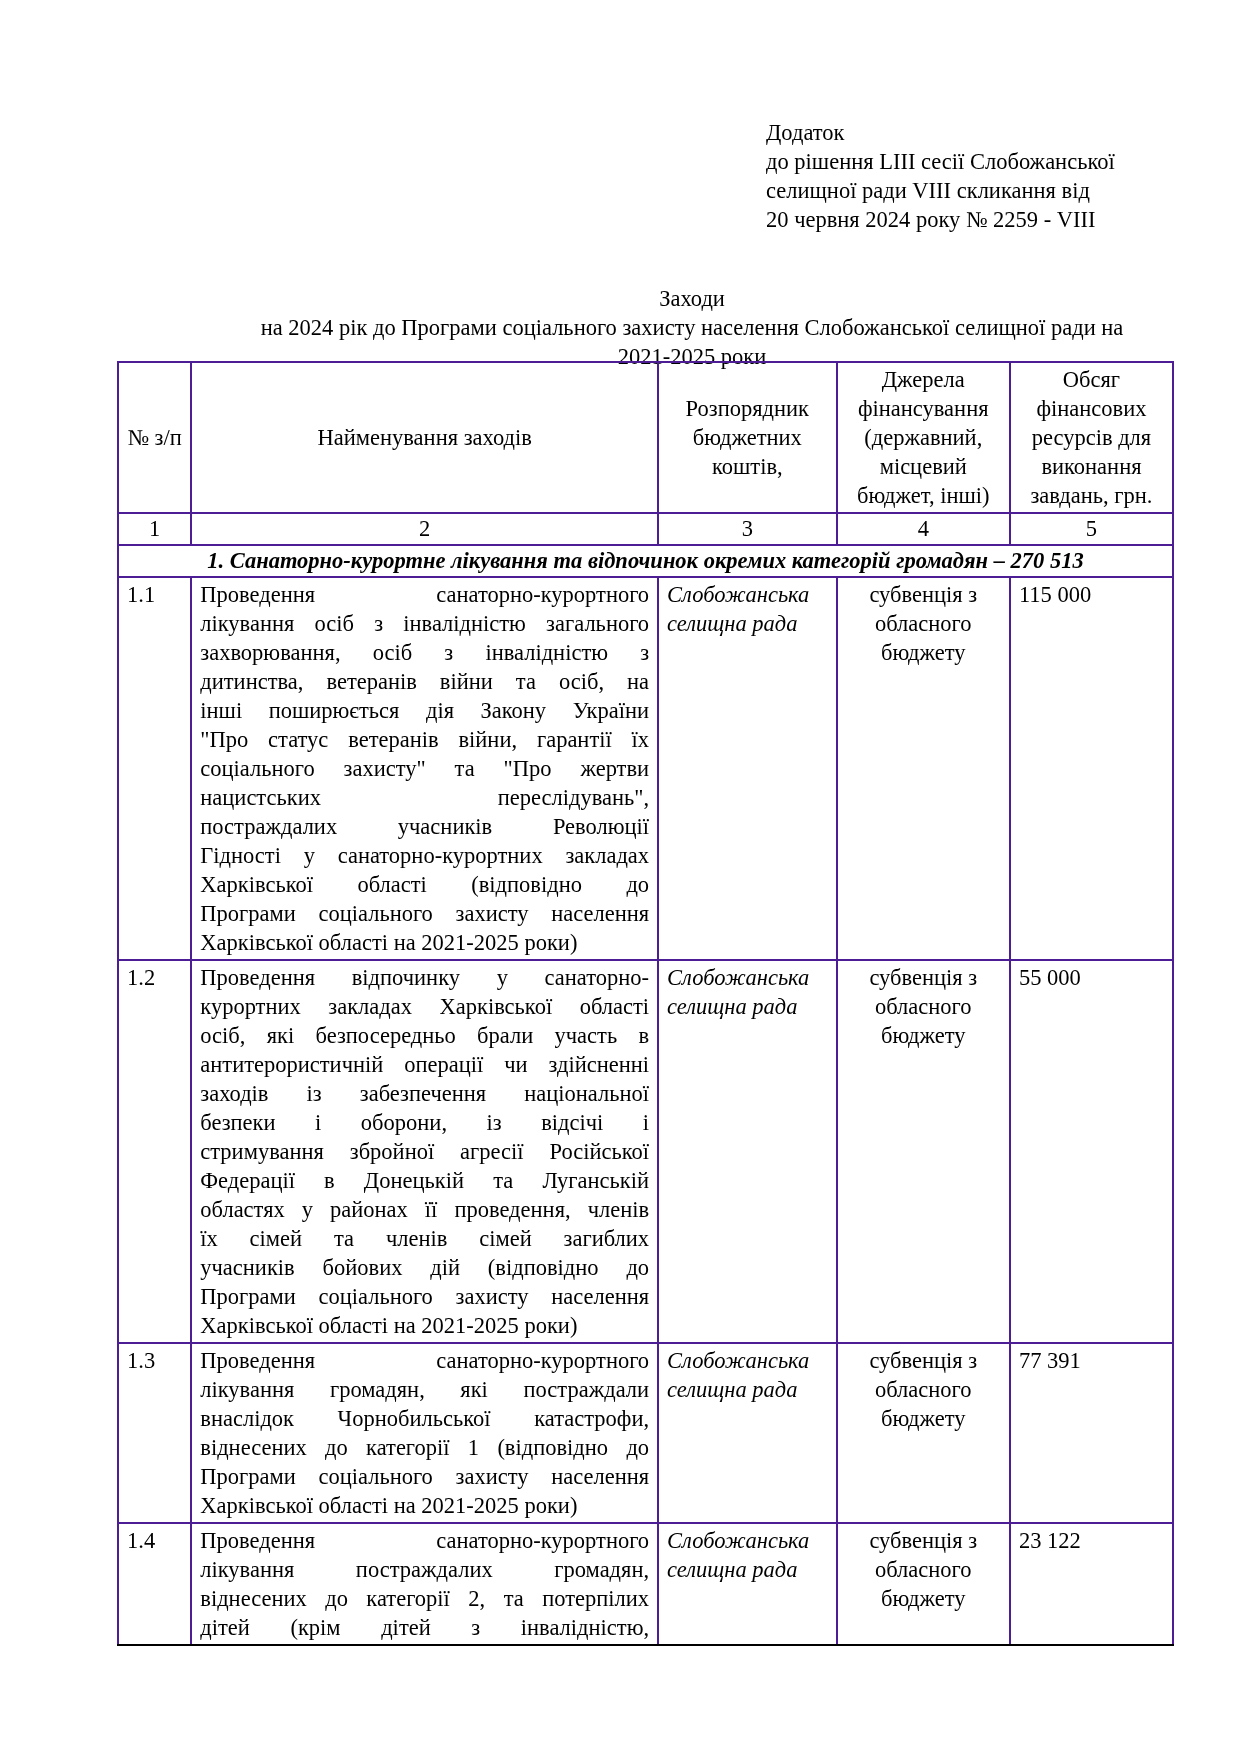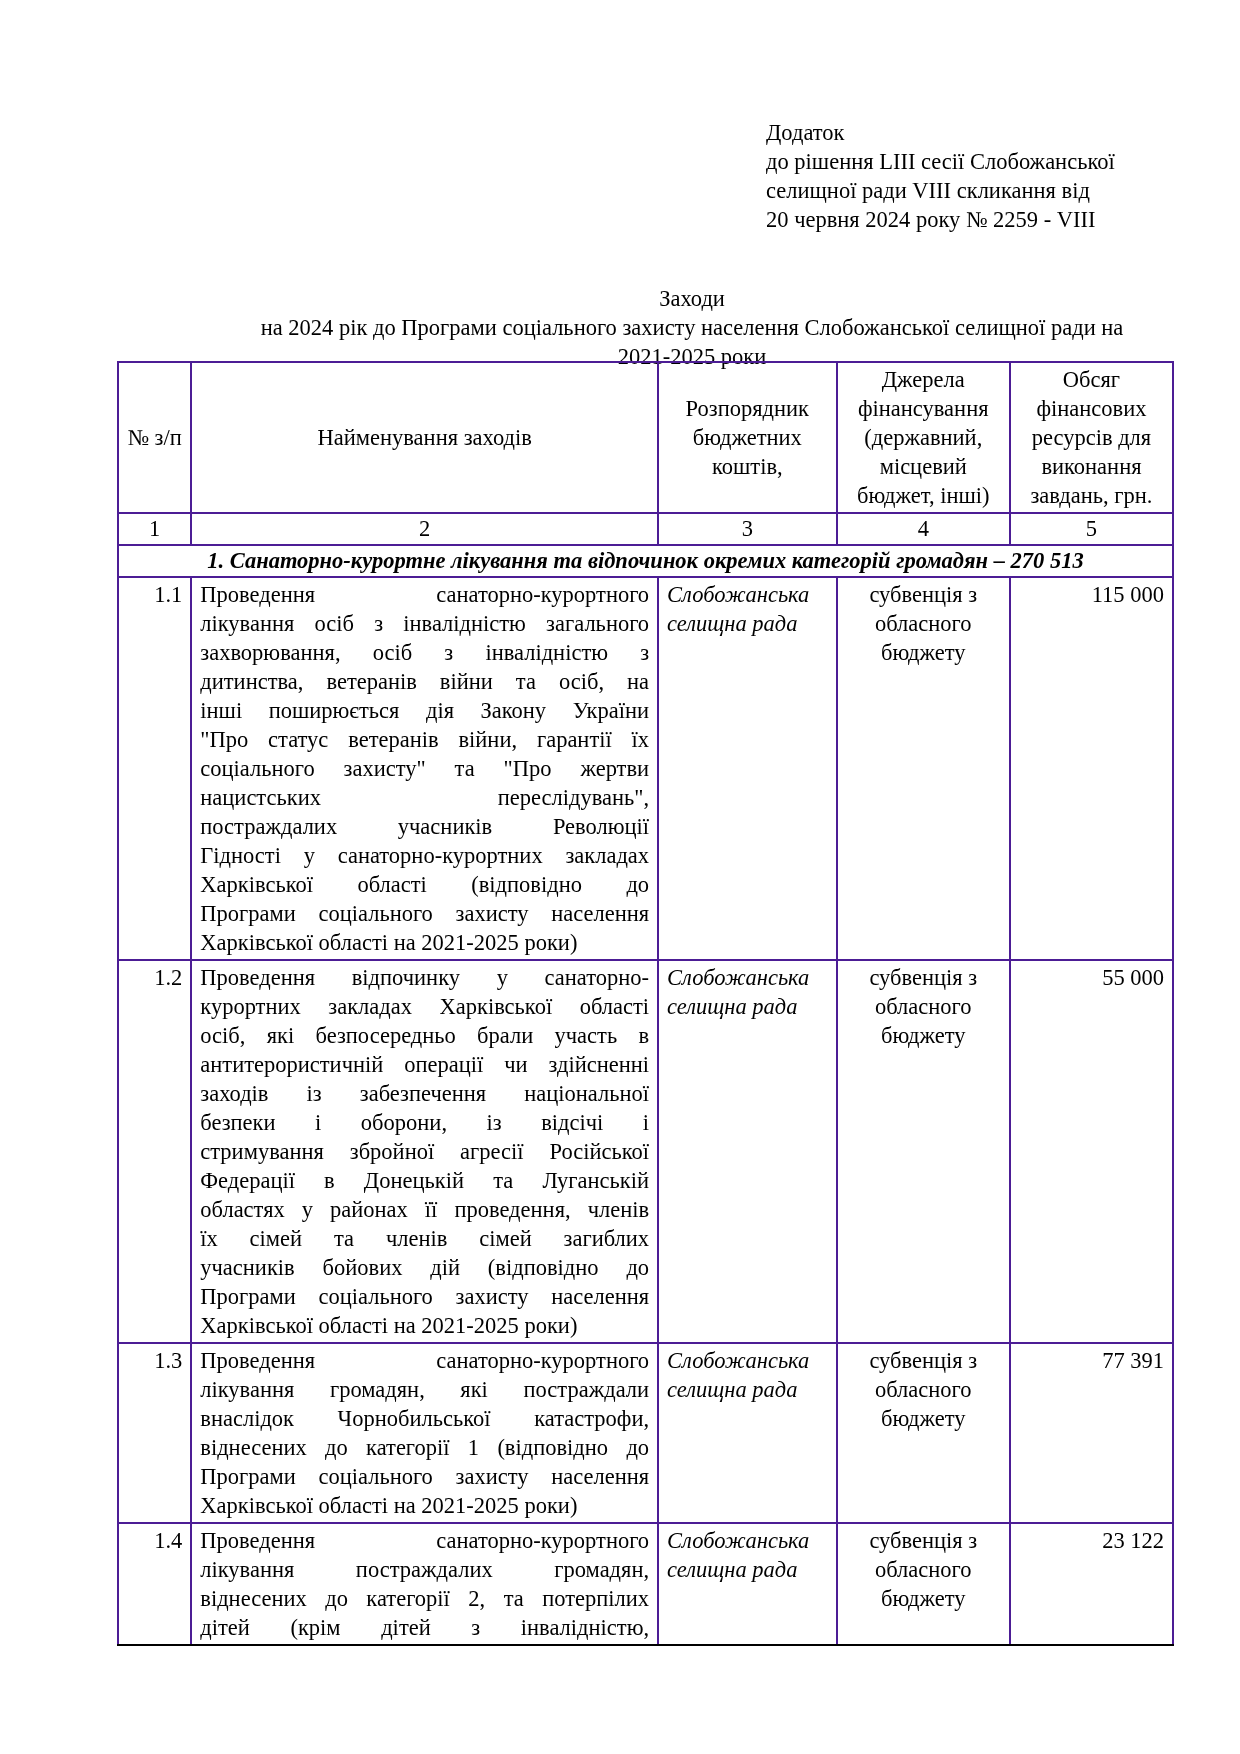--- a/index.html
+++ b/index.html
@@ -20,7 +20,7 @@
   .c5 { width: 146px; }
   .num-row td { text-align: center; padding: 0 4px; line-height: 26px; }
   .section-row td { text-align: center; font-weight: bold; font-style: italic; padding: 0 4px; line-height: 26px; }
-  td.no { text-align: right; padding-left: 10px; }
+  td.no { text-align: left; padding-left: 10px; }
   td.desc { text-align: justify; text-align-last: left; }
   td.executor { text-align: left; font-style: italic; }
   td.source { text-align: center; }

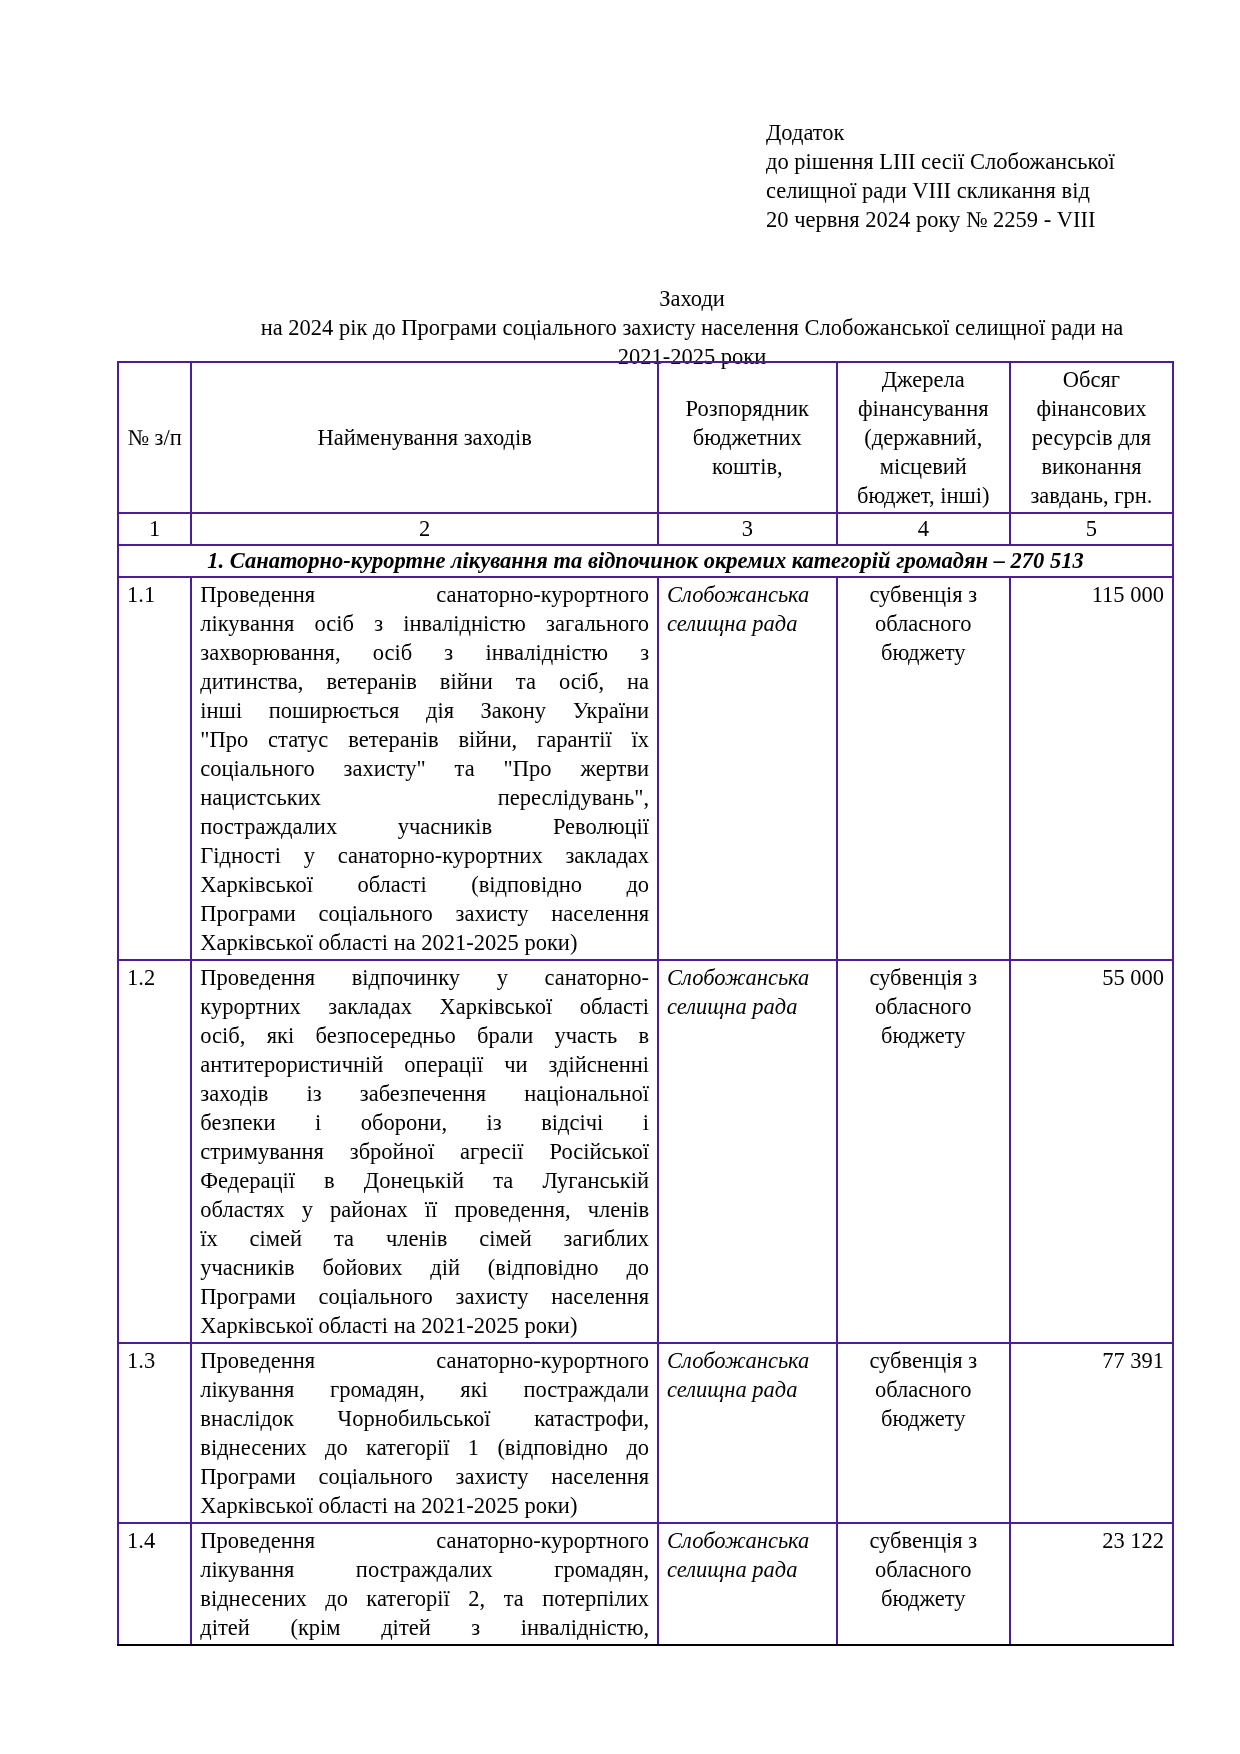--- a/index.html
+++ b/index.html
@@ -24,7 +24,7 @@
   td.desc { text-align: justify; text-align-last: left; }
   td.executor { text-align: left; font-style: italic; }
   td.source { text-align: center; }
-  td.amount { text-align: right; border-radius: 29px; }
+  td.amount { text-align: left; border-radius: 29px; }
   tr.cut td { border-bottom: 2px solid #000; }
   .desc-lines div { text-align: justify; text-align-last: justify; }
   .desc-lines div.last { text-align-last: left; }

